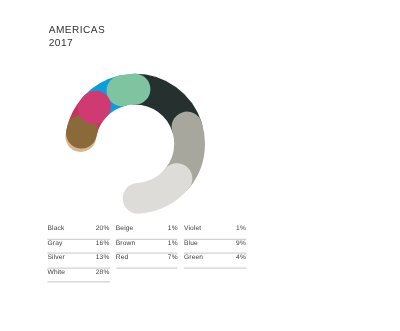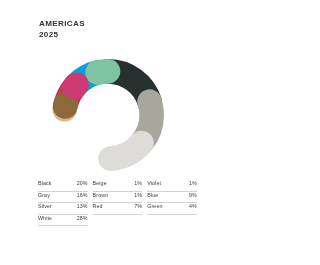--- a/index.html
+++ b/index.html
@@ -37,7 +37,7 @@
     letter-spacing: 0.35px;
     color: #343434;
     white-space: nowrap;
-    font-weight: 700;
+    font-weight: 400;
   }
 
   

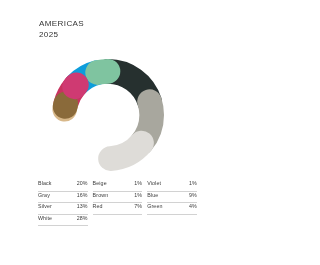--- a/index.html
+++ b/index.html
@@ -101,7 +101,7 @@
 
   <div class="title-block">
     <div class="title-line">AMERICAS</div>
-    <div class="title-line">2025</div>
+    <div class="title-line">2017</div>
   </div>
 
   <div class="donut-wrap">

